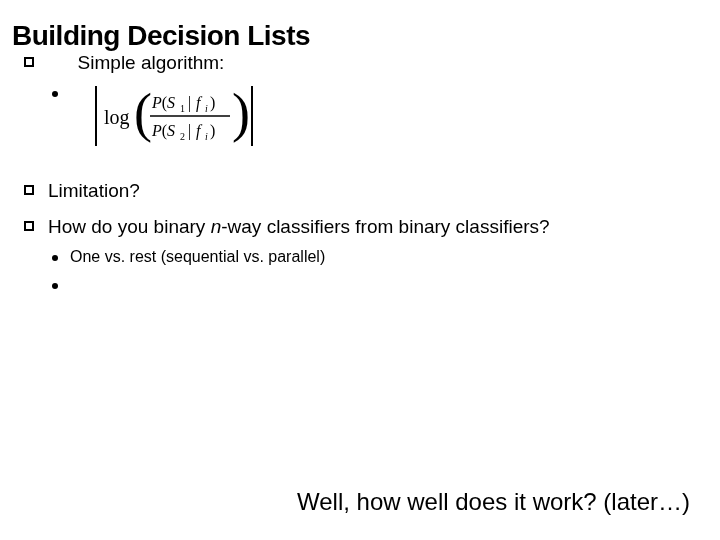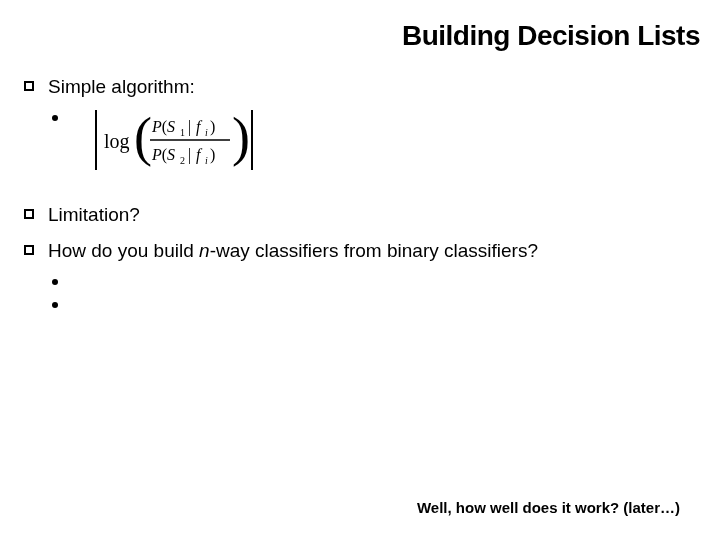--- a/index.html
+++ b/index.html
@@ -19,9 +19,7 @@
     .title {
       font-size: 28px;
       font-weight: bold;
-      margin-bottom: 24px;
       letter-spacing: -0.5px;
-      text-align: right;
     }
     ul.outer {
       list-style: none;

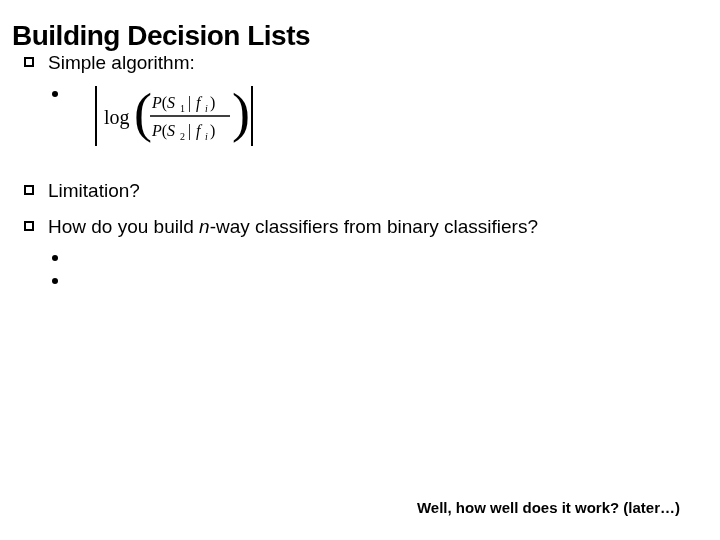--- a/index.html
+++ b/index.html
@@ -41,6 +41,7 @@
     }
     ul.outer > li > .content {
       font-size: 19px;
+      text-align: center;
     }
     ul.inner {
       list-style: none;

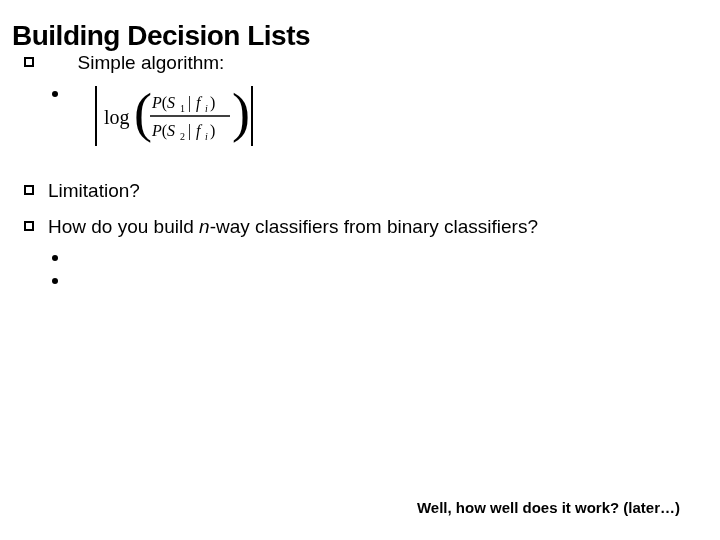--- a/index.html
+++ b/index.html
@@ -147,7 +147,7 @@
   <li>
     <span class="bullet-square"></span>
     <div class="content nway-line">
-      <span>How do you build </span><span class="italic-n">n</span><span>-way classifiers from binary classifiers?</span>
+      <span>How do you binary </span><span class="italic-n">n</span><span>-way classifiers from binary classifiers?</span>
       <ul class="inner">
         <li>
           <span class="bullet-dot"></span>

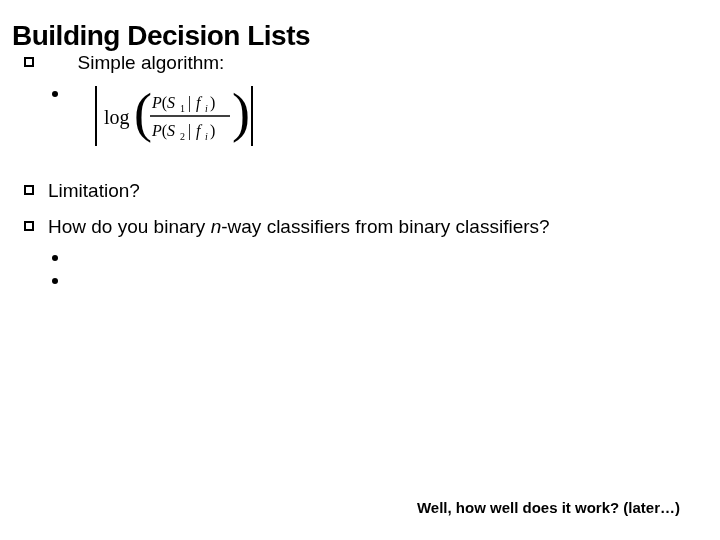--- a/index.html
+++ b/index.html
@@ -151,6 +151,7 @@
       <ul class="inner">
         <li>
           <span class="bullet-dot"></span>
+          <span class="subtext">One vs. rest (sequential vs. parallel)</span>
         </li>
         <li>
           <span class="bullet-dot"></span>

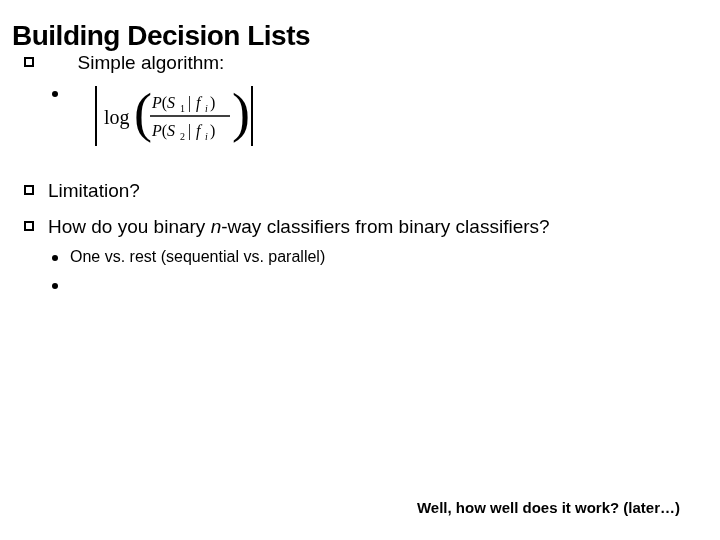--- a/index.html
+++ b/index.html
@@ -79,9 +79,9 @@
     .footer {
       position: absolute;
       bottom: 24px;
-      right: 40px;
-      font-size: 15px;
-      font-weight: bold;
+      right: 30px;
+      font-size: 24px;
+      font-weight: normal;
     }
   </style>
 </head>

